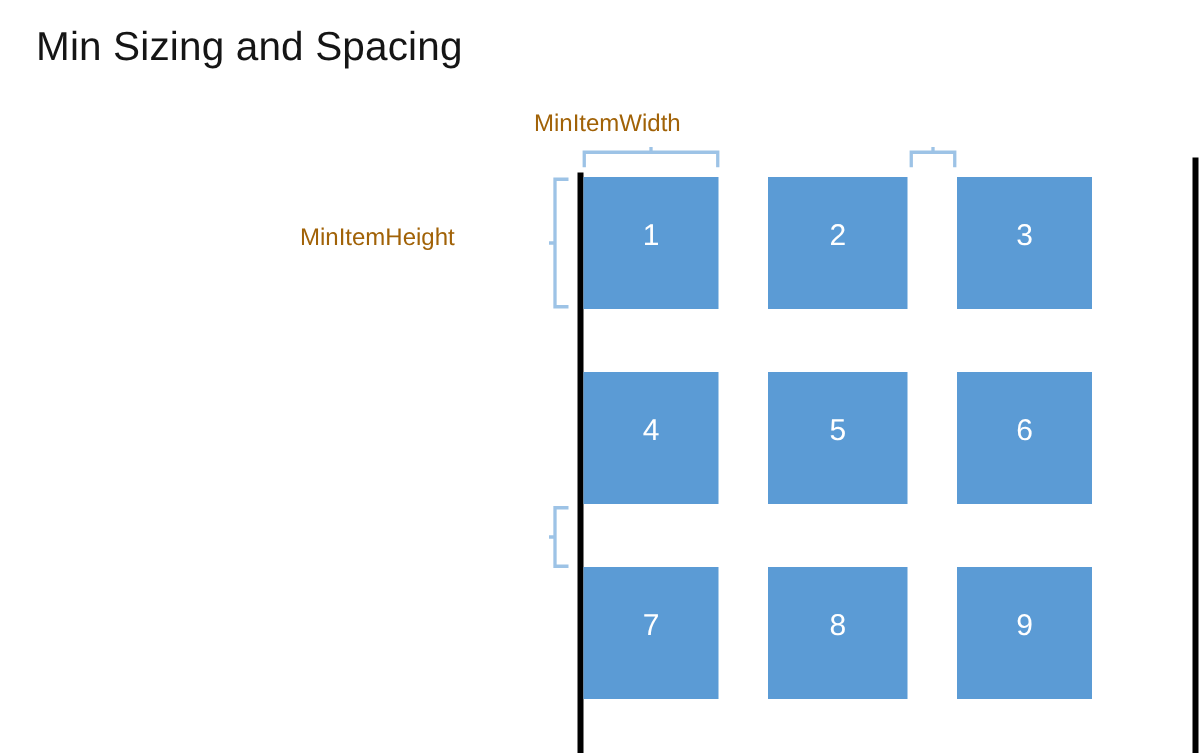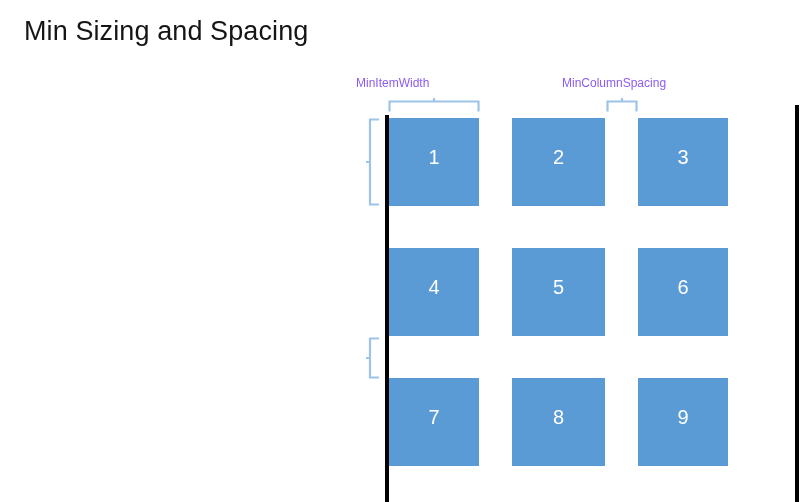--- a/index.html
+++ b/index.html
@@ -77,9 +77,9 @@
   
   .annotation-label {
     position: absolute;
-    font-size: 12px;
+    font-size: 16px;
     line-height: 22px;
-    color: #8b5cf6;
+    color: #a16207;
     white-space: nowrap;
   }
   #label-min-item-width     { left: 356px; top: 72px; }

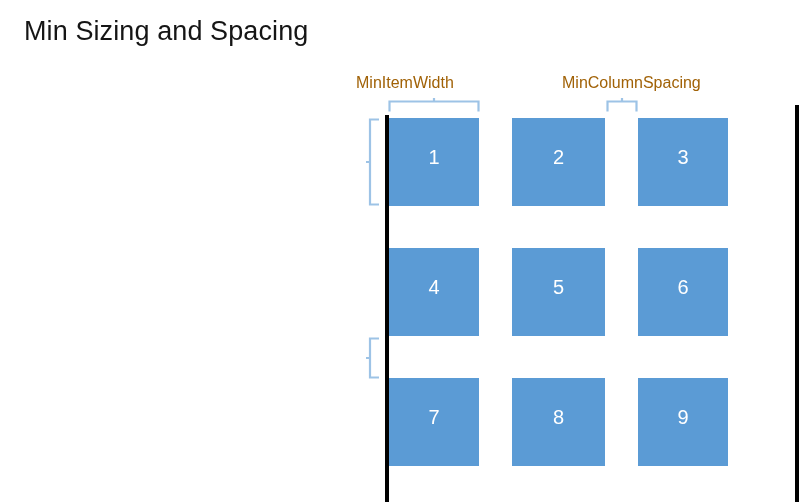--- a/index.html
+++ b/index.html
@@ -109,7 +109,6 @@
   <div class="rail" id="rail-right"></div>
 
   <div class="annotation-label" id="label-min-item-width">MinItemWidth</div>
-  <div class="annotation-label" id="label-min-column-spacing">MinColumnSpacing</div>
 
   <div class="bracket" id="bracket-min-item-width">
     <svg width="92" height="14" viewBox="0 0 92 14">

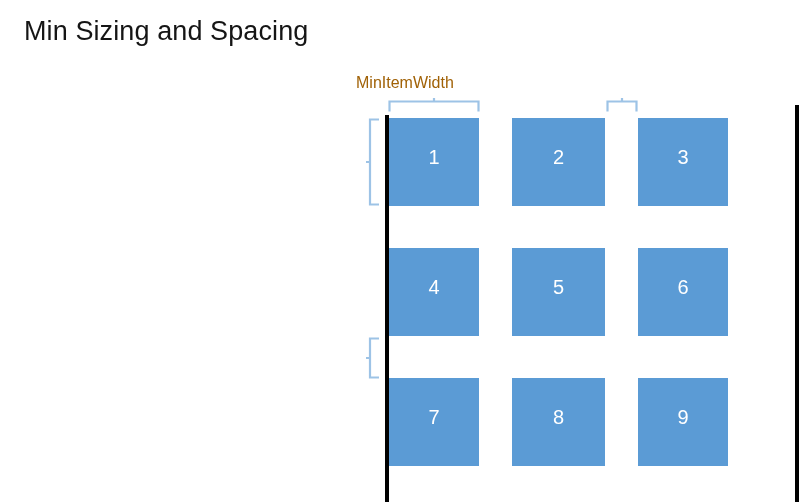--- a/index.html
+++ b/index.html
@@ -109,6 +109,7 @@
   <div class="rail" id="rail-right"></div>
 
   <div class="annotation-label" id="label-min-item-width">MinItemWidth</div>
+  <div class="annotation-label" id="label-min-item-height">MinItemHeight</div>
 
   <div class="bracket" id="bracket-min-item-width">
     <svg width="92" height="14" viewBox="0 0 92 14">

